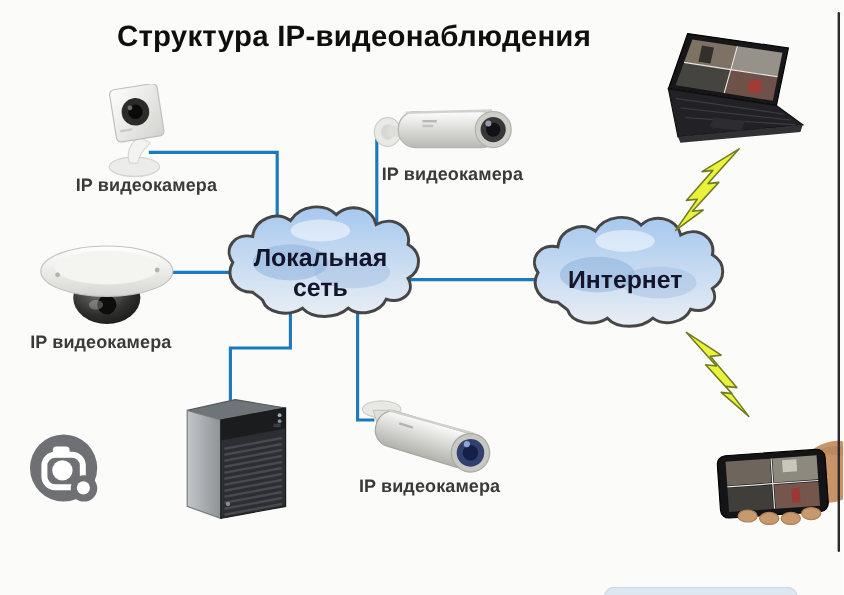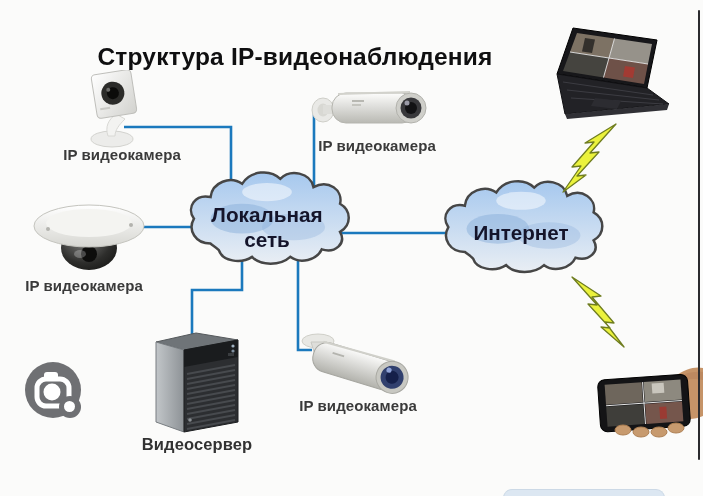--- a/index.html
+++ b/index.html
@@ -11,7 +11,7 @@
   .abs{position:absolute;}
   #title{
     left:0;top:17px;width:590px;text-align:center;
-    font-size:24.5px;font-weight:bold;color:#0f0f10;letter-spacing:.2px;margin-top:26px;
+    font-size:24.5px;font-weight:bold;color:#0f0f10;letter-spacing:.2px;
   }
   .lbl{
     width:170px;text-align:center;font-weight:bold;

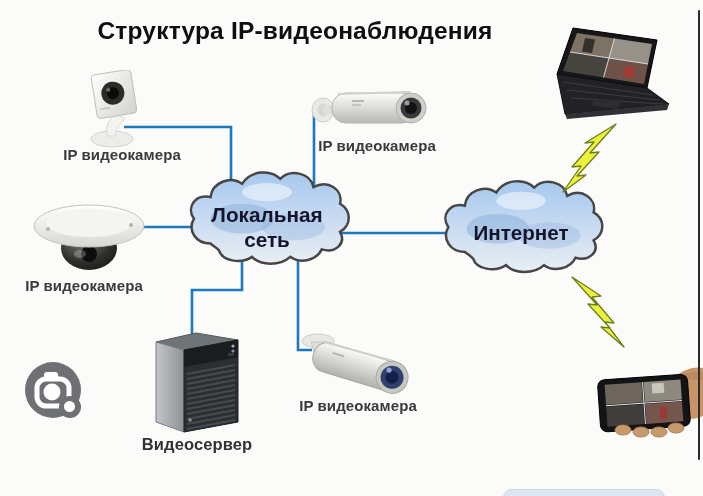--- a/index.html
+++ b/index.html
@@ -247,7 +247,6 @@
   <div class="abs lbl" style="left:292px;top:137px">IP видеокамера</div>
   <div class="abs lbl" style="left:-1px;top:277px">IP видеокамера</div>
   <div class="abs lbl" style="left:273px;top:397px">IP видеокамера</div>
-  <div class="abs lbl lbl-server" style="left:112px;top:435px">Видеосервер</div>
 
   <svg class="abs" style="left:24px;top:361px" width="58" height="58" viewBox="0 0 58 58">
     <circle cx="29" cy="29" r="28" fill="#6f7073"></circle>

